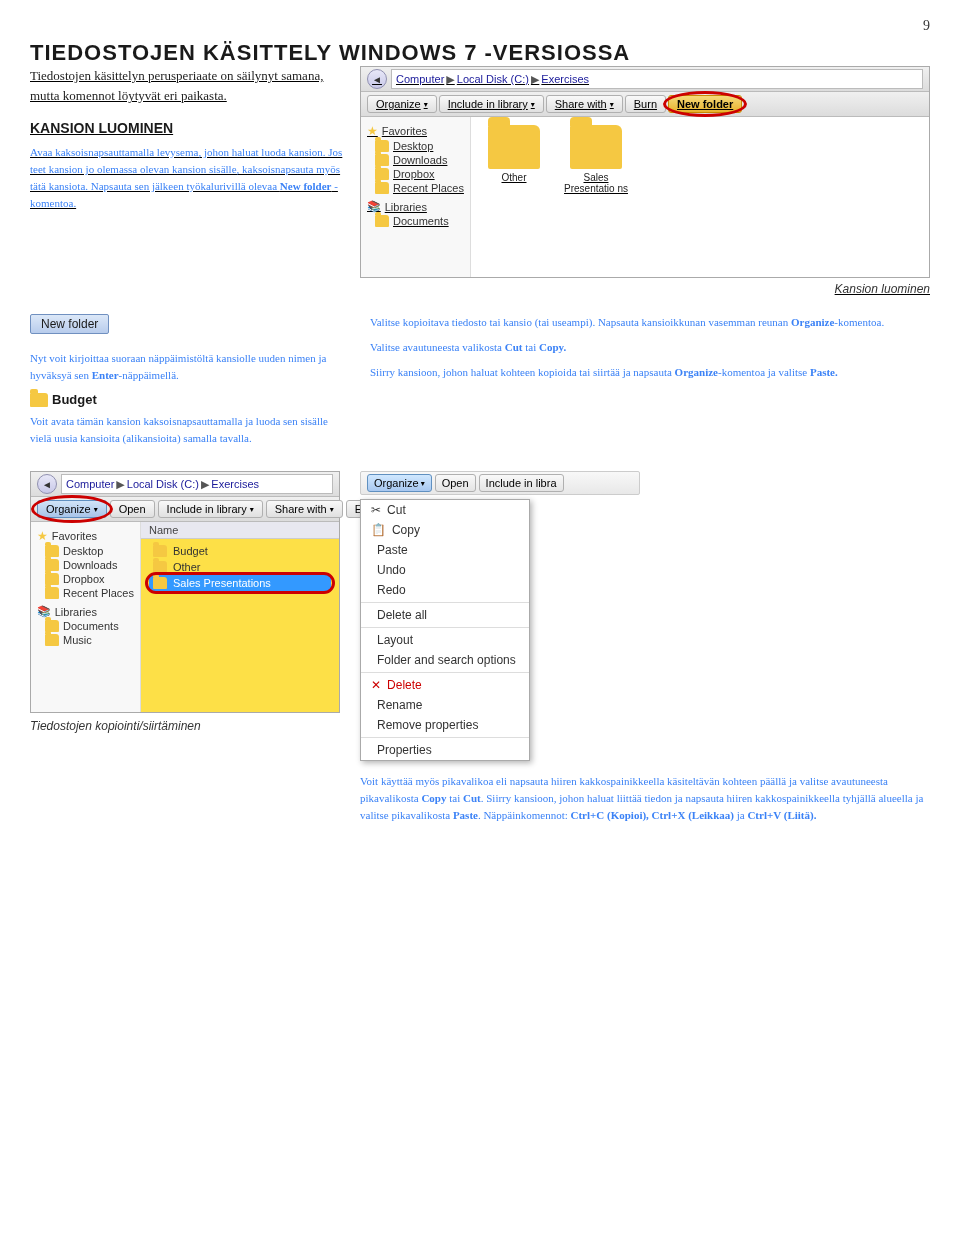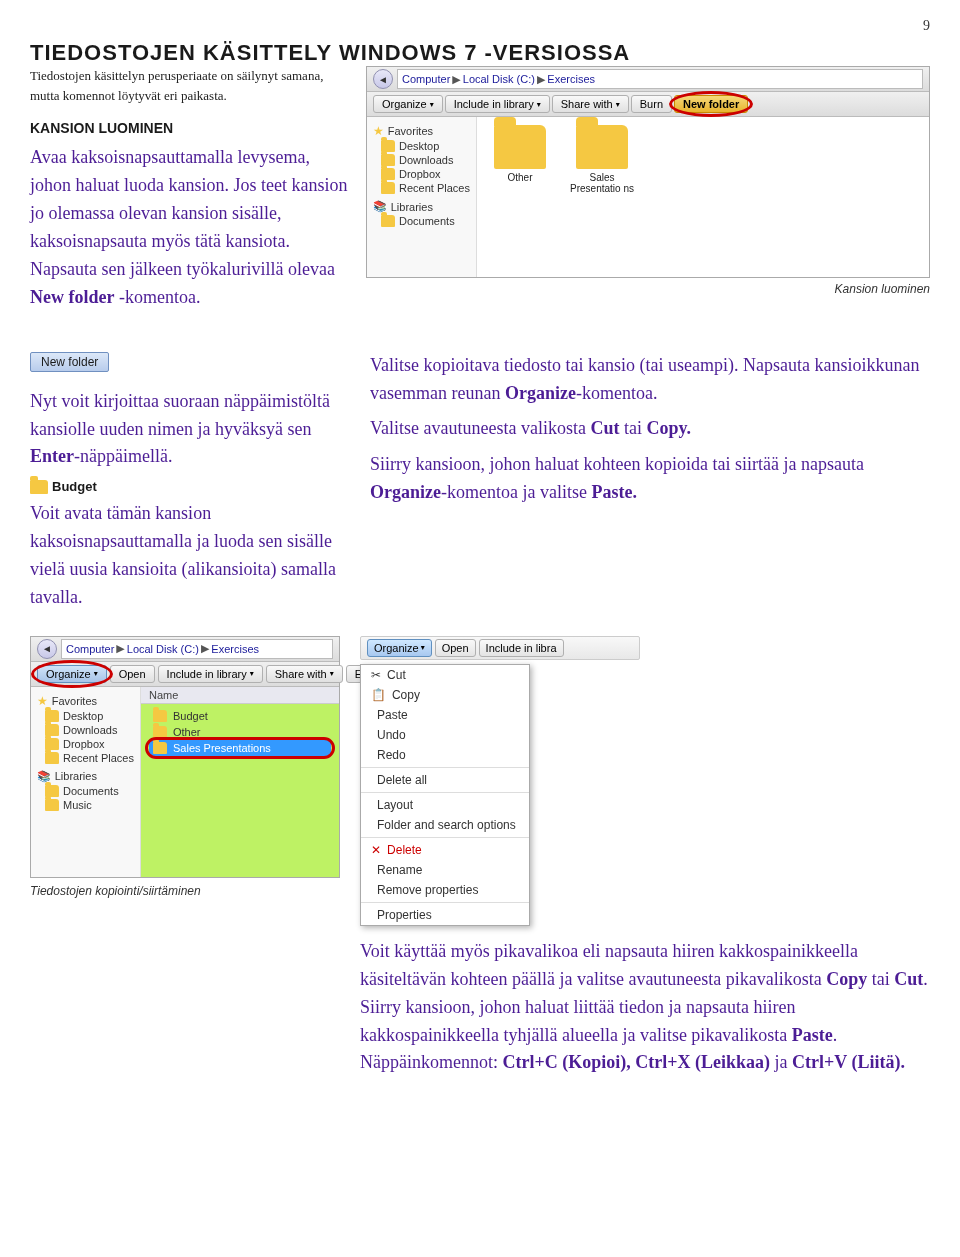--- a/index.html
+++ b/index.html
@@ -37,8 +37,9 @@
     
     .top-section {
       display: flex;
-      gap: 16px;
-      margin-bottom: 32px;
+      gap: 10px;
+      margin-bottom: 18px;
+      text-decoration: underline;
     }
 
     .left-col {

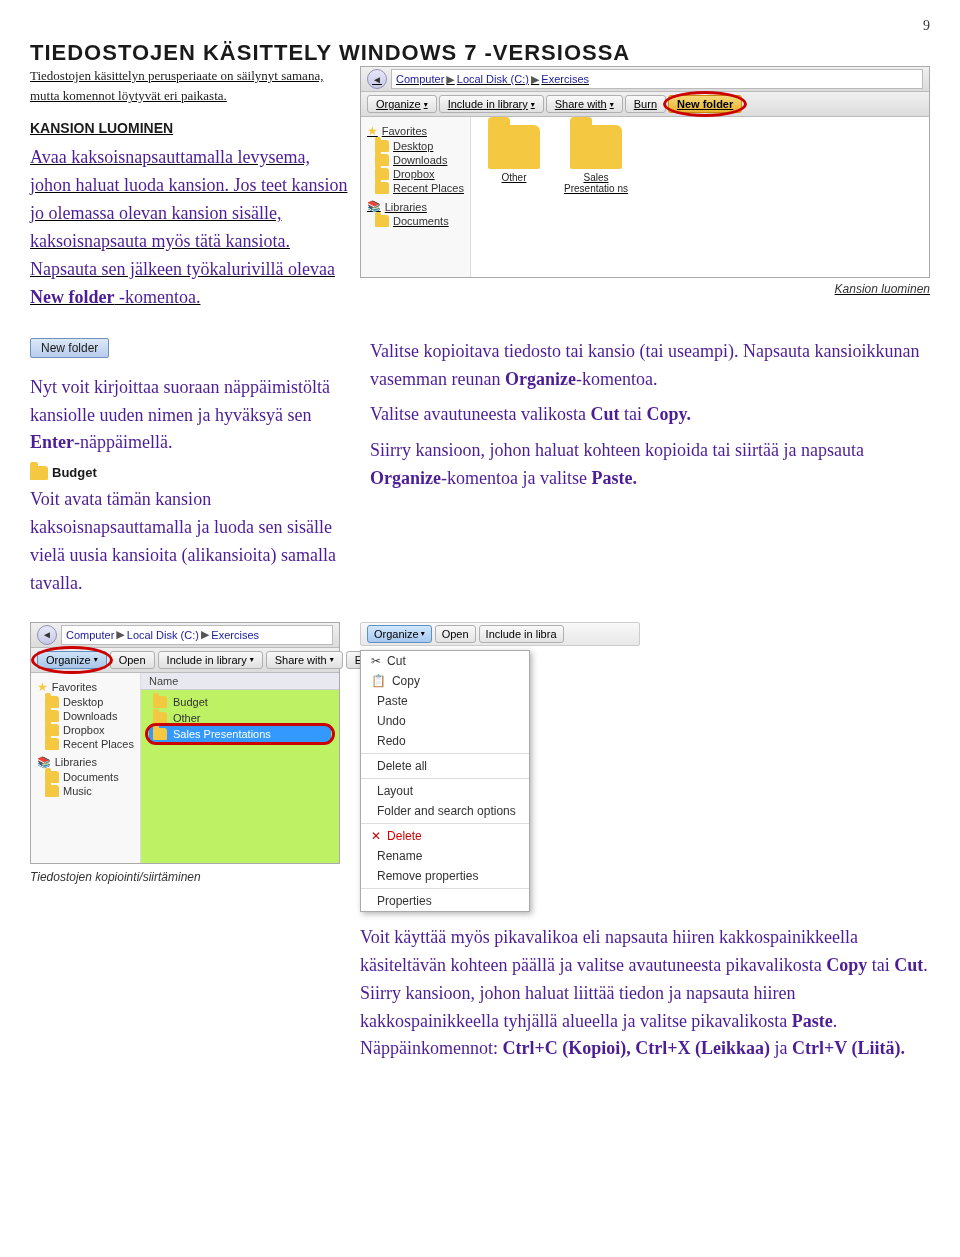--- a/index.html
+++ b/index.html
@@ -69,9 +69,9 @@
     }
 
     .body-text {
-      font-size: 18px;
+      font-size: 11px;
       line-height: 1.55;
-      color: #4c1d95;
+      color: #3b82f6;
       margin-bottom: 8px;
     }
 

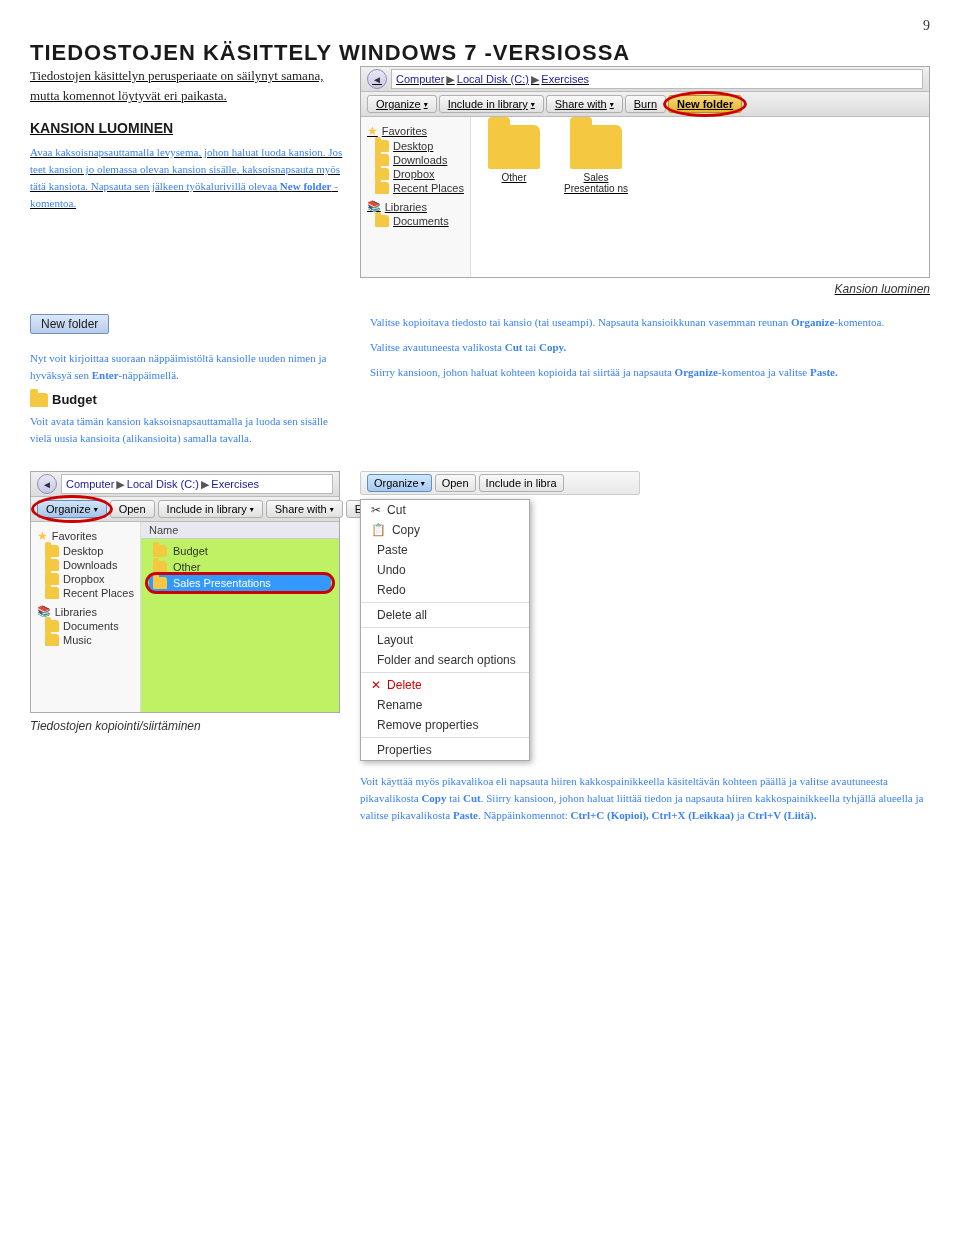--- a/index.html
+++ b/index.html
@@ -358,7 +358,7 @@
 
     .explorer2-main {
       flex: 1;
-      background: #bef264;
+      background: #fde047;
     }
 
     .explorer2-header {

